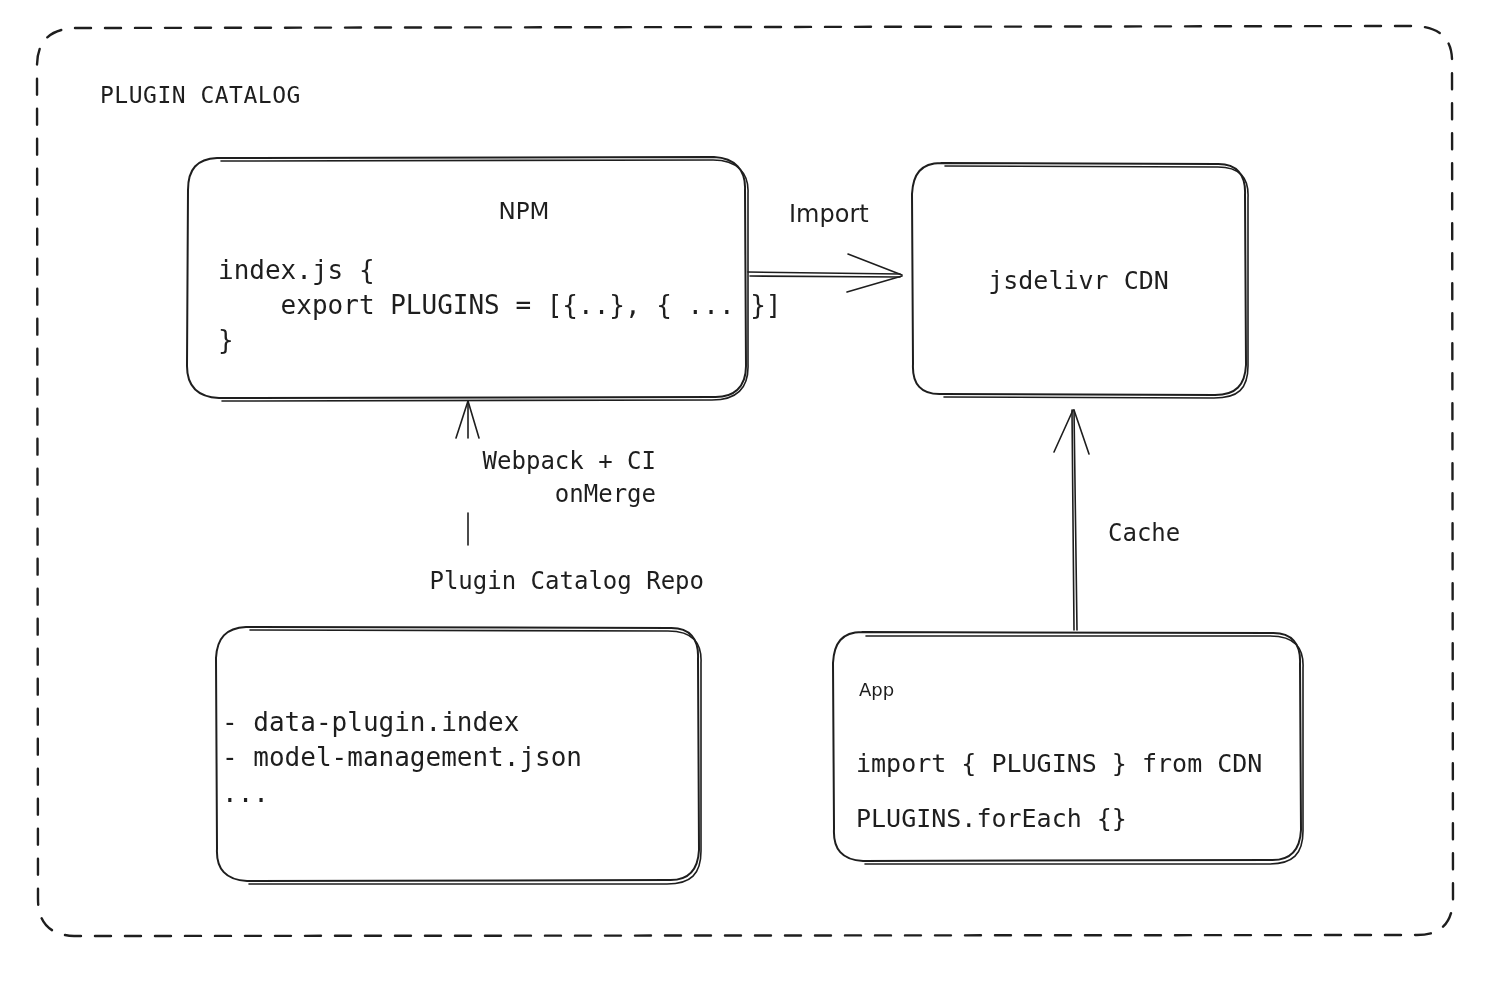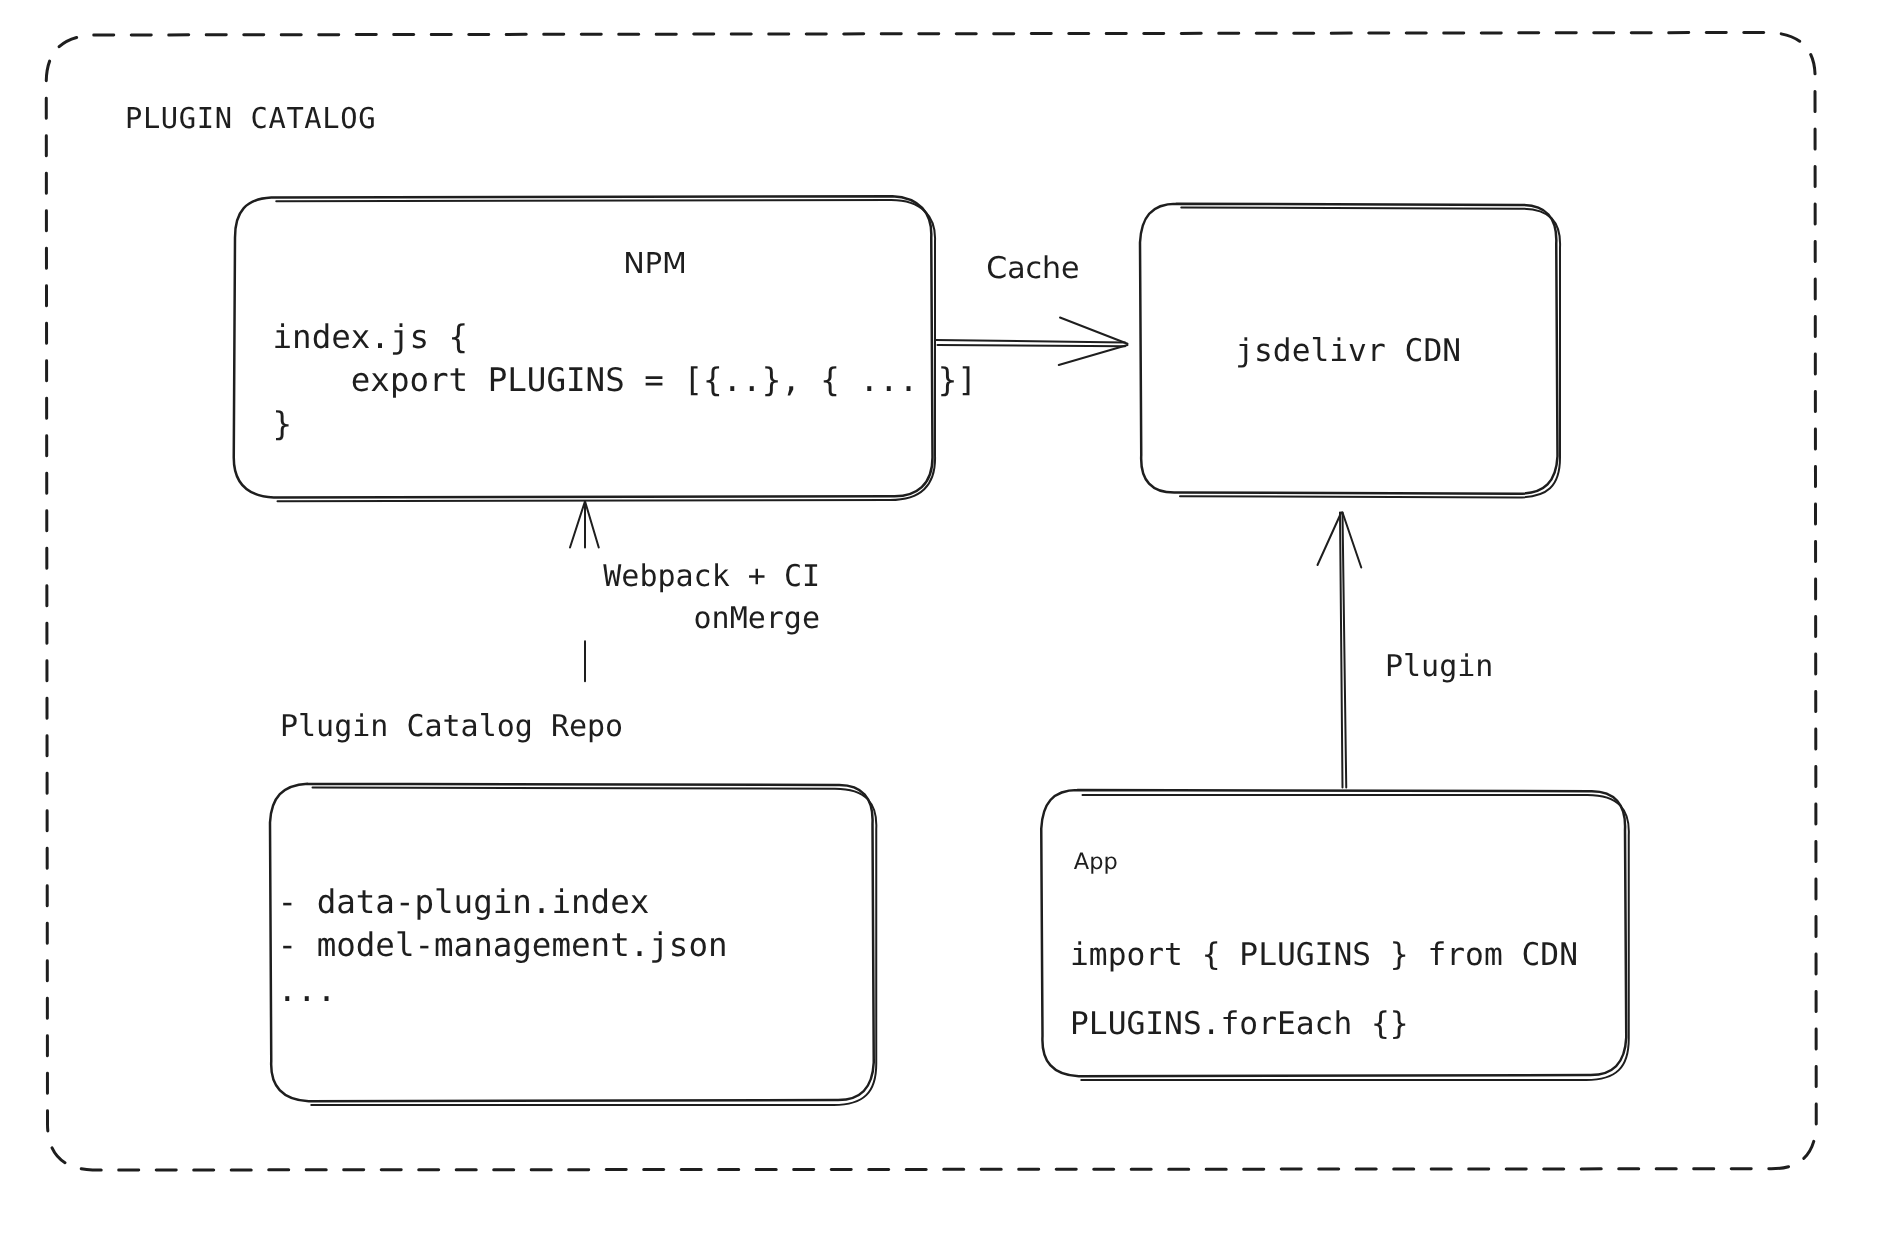--- a/index.html
+++ b/index.html
@@ -249,7 +249,7 @@
 
   <div class="txt cdn-title">jsdelivr CDN</div>
 
-  <div class="txt txt-sans cache-label">Cache</div>
+  <div class="txt txt-sans cache-label">Import</div>
 
   <div class="txt webpack-label"><span>Webpack + CI</span>
 <span>onMerge</span></div>

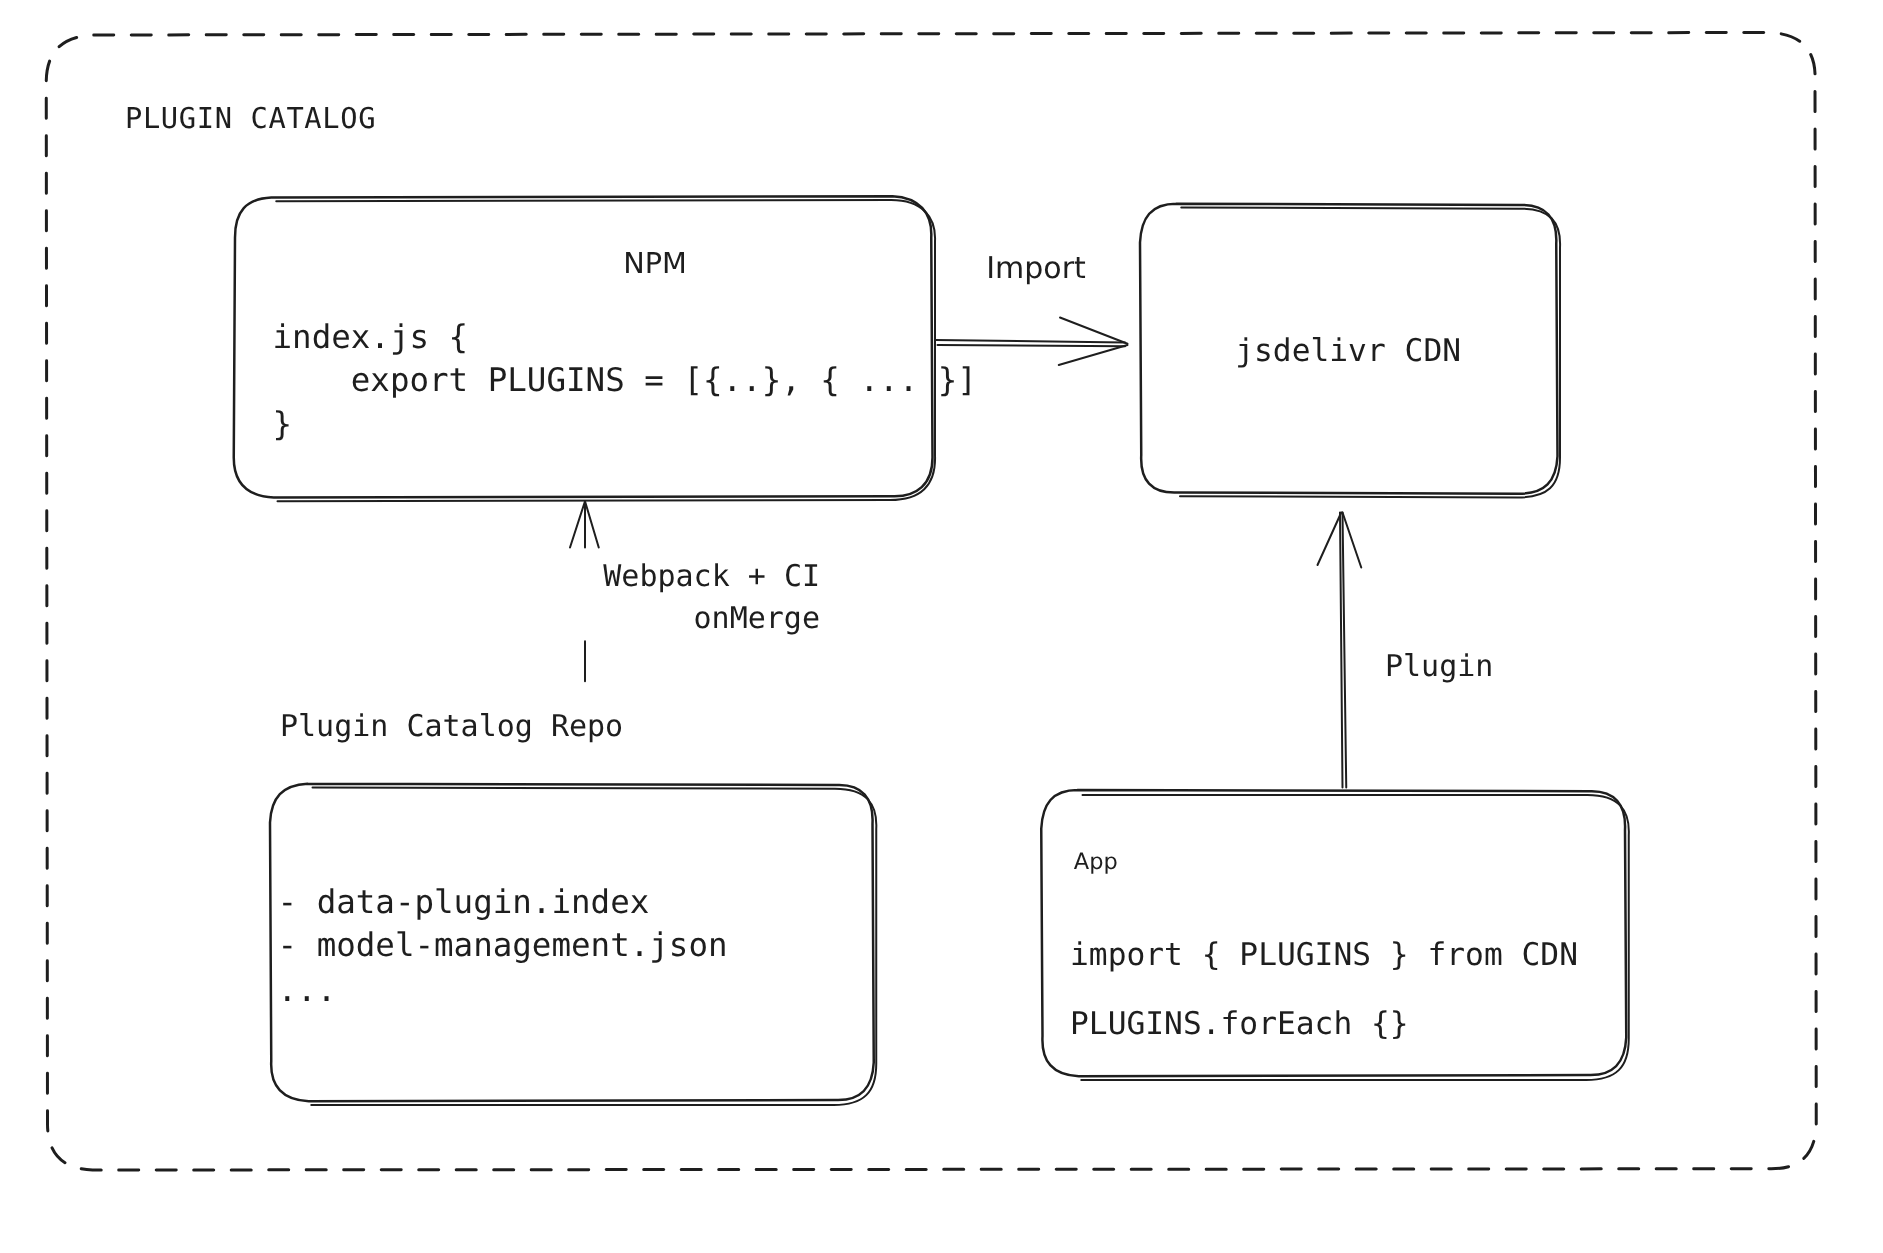--- a/index.html
+++ b/index.html
@@ -264,7 +264,7 @@
   <div class="txt app-code"><span>import { PLUGINS } from CDN</span>
 <span>PLUGINS.forEach {}</span></div>
 
-  <div class="txt import-label">Plugin</div>
+  <div class="txt import-label">Cache</div>
 
 </div>
 

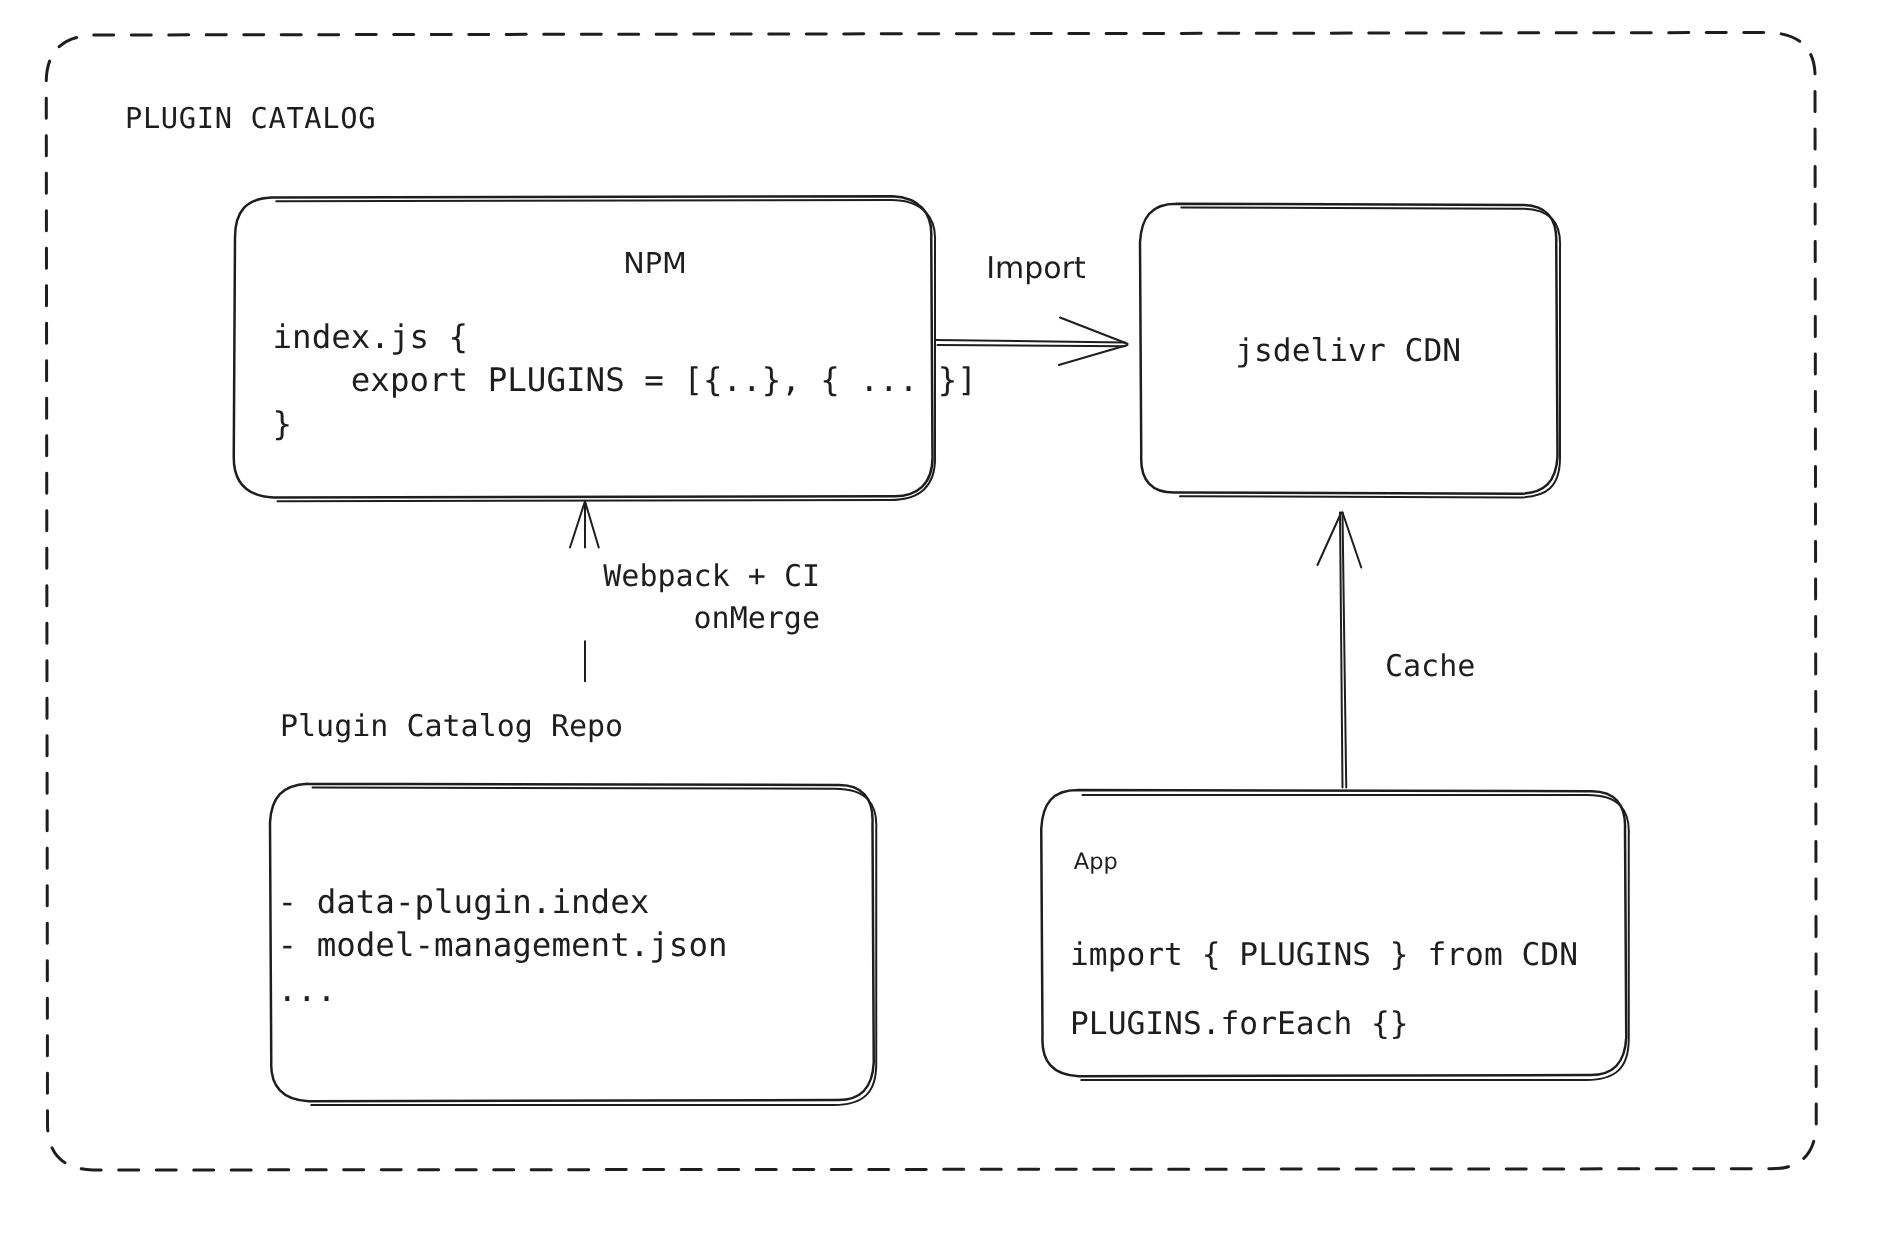--- a/index.html
+++ b/index.html
@@ -100,7 +100,7 @@
     left: 224px;
     top: 565px;
     width: 480px;
-    text-align: left;
+    text-align: right;
     font-size: 24px;
   }
   .repo-code {

